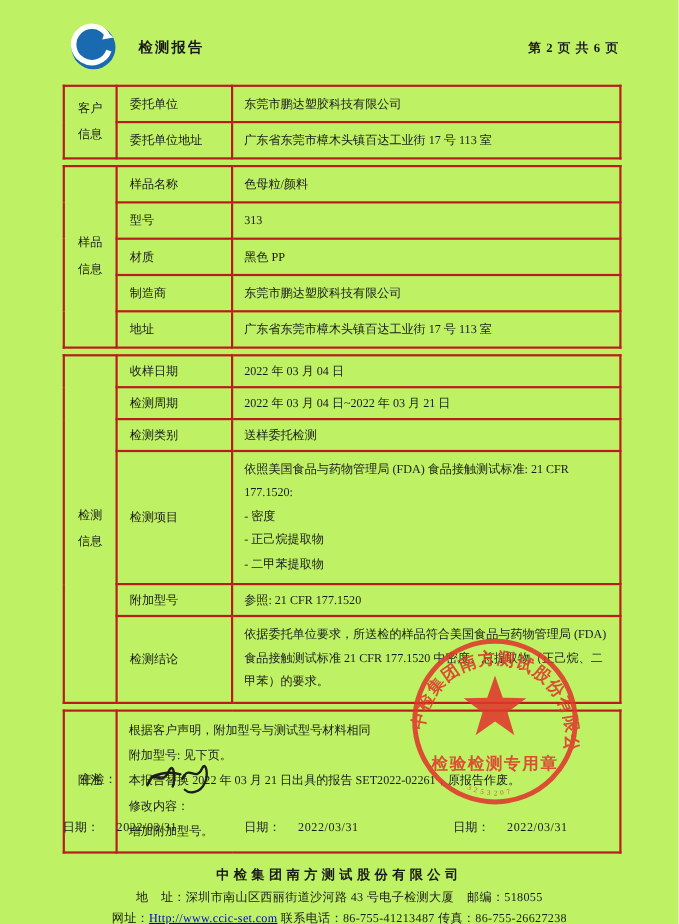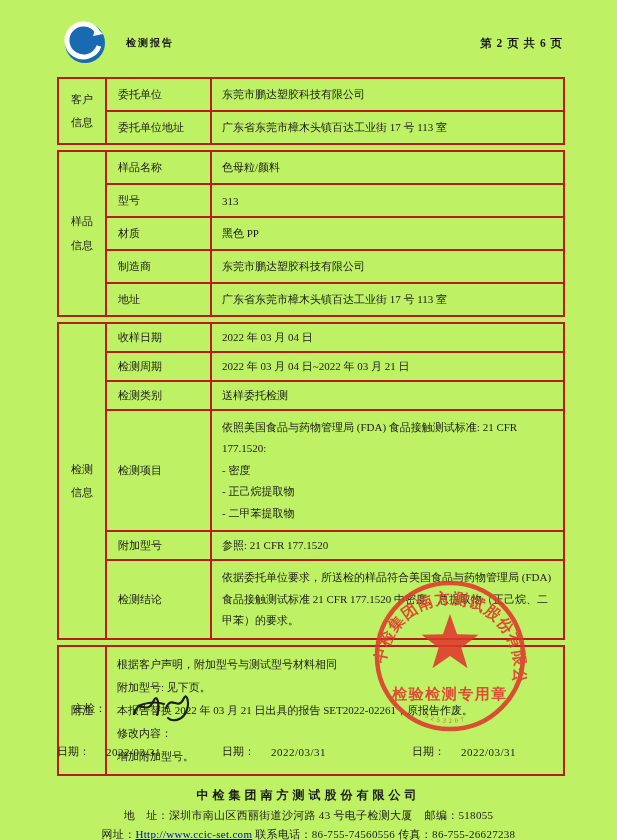--- a/index.html
+++ b/index.html
@@ -11,7 +11,7 @@
   .hdr { position:absolute; top:20px; left:57px; width:506px; height:46px;
          display:flex; align-items:center; }
   .hdr-logo { width:44px; height:44px; margin-left:6px; flex:0 0 auto; }
-  .hdr-title { font-size:10px; font-weight:bold; letter-spacing:2px; margin-left:19px; }
+  .hdr-title { font-size:13px; font-weight:bold; letter-spacing:2px; margin-left:19px; }
   .hdr-no { font-size:11.5px; font-weight:bold; margin-left:58px; white-space:nowrap; }
   .hdr-page { font-size:11.5px; font-weight:bold; margin-left:auto; letter-spacing:1px; white-space:nowrap; }
 

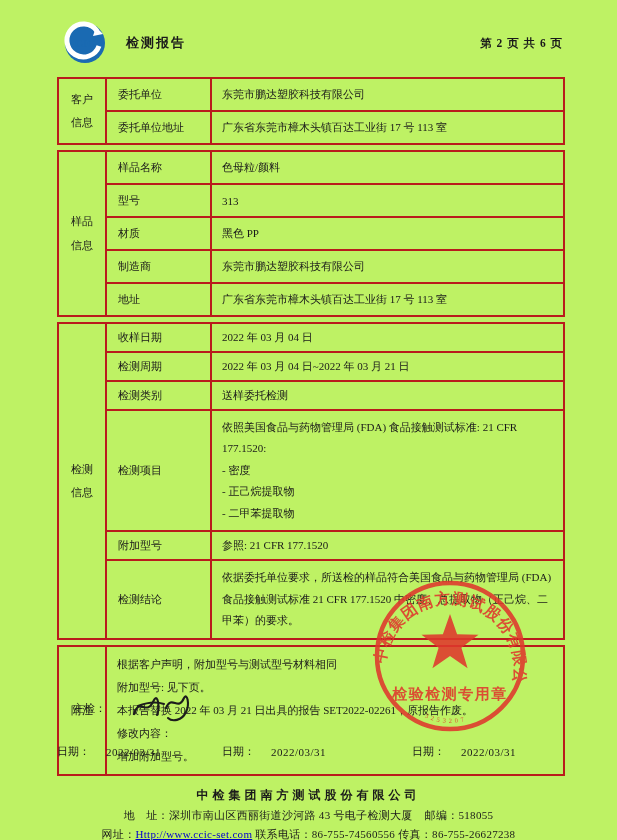--- a/index.html
+++ b/index.html
@@ -233,7 +233,7 @@
     </div>
     <div class="footer-line">
       <span>网址：</span><a class="footer-link" href="#">Http://www.ccic-set.com</a>
-      <span>联系电话：</span><span>86-755-74560556</span>
+      <span>联系电话：</span><span>86-755-41213487</span>
       <span>传真：</span><span>86-755-26627238</span>
     </div>
   </div>

